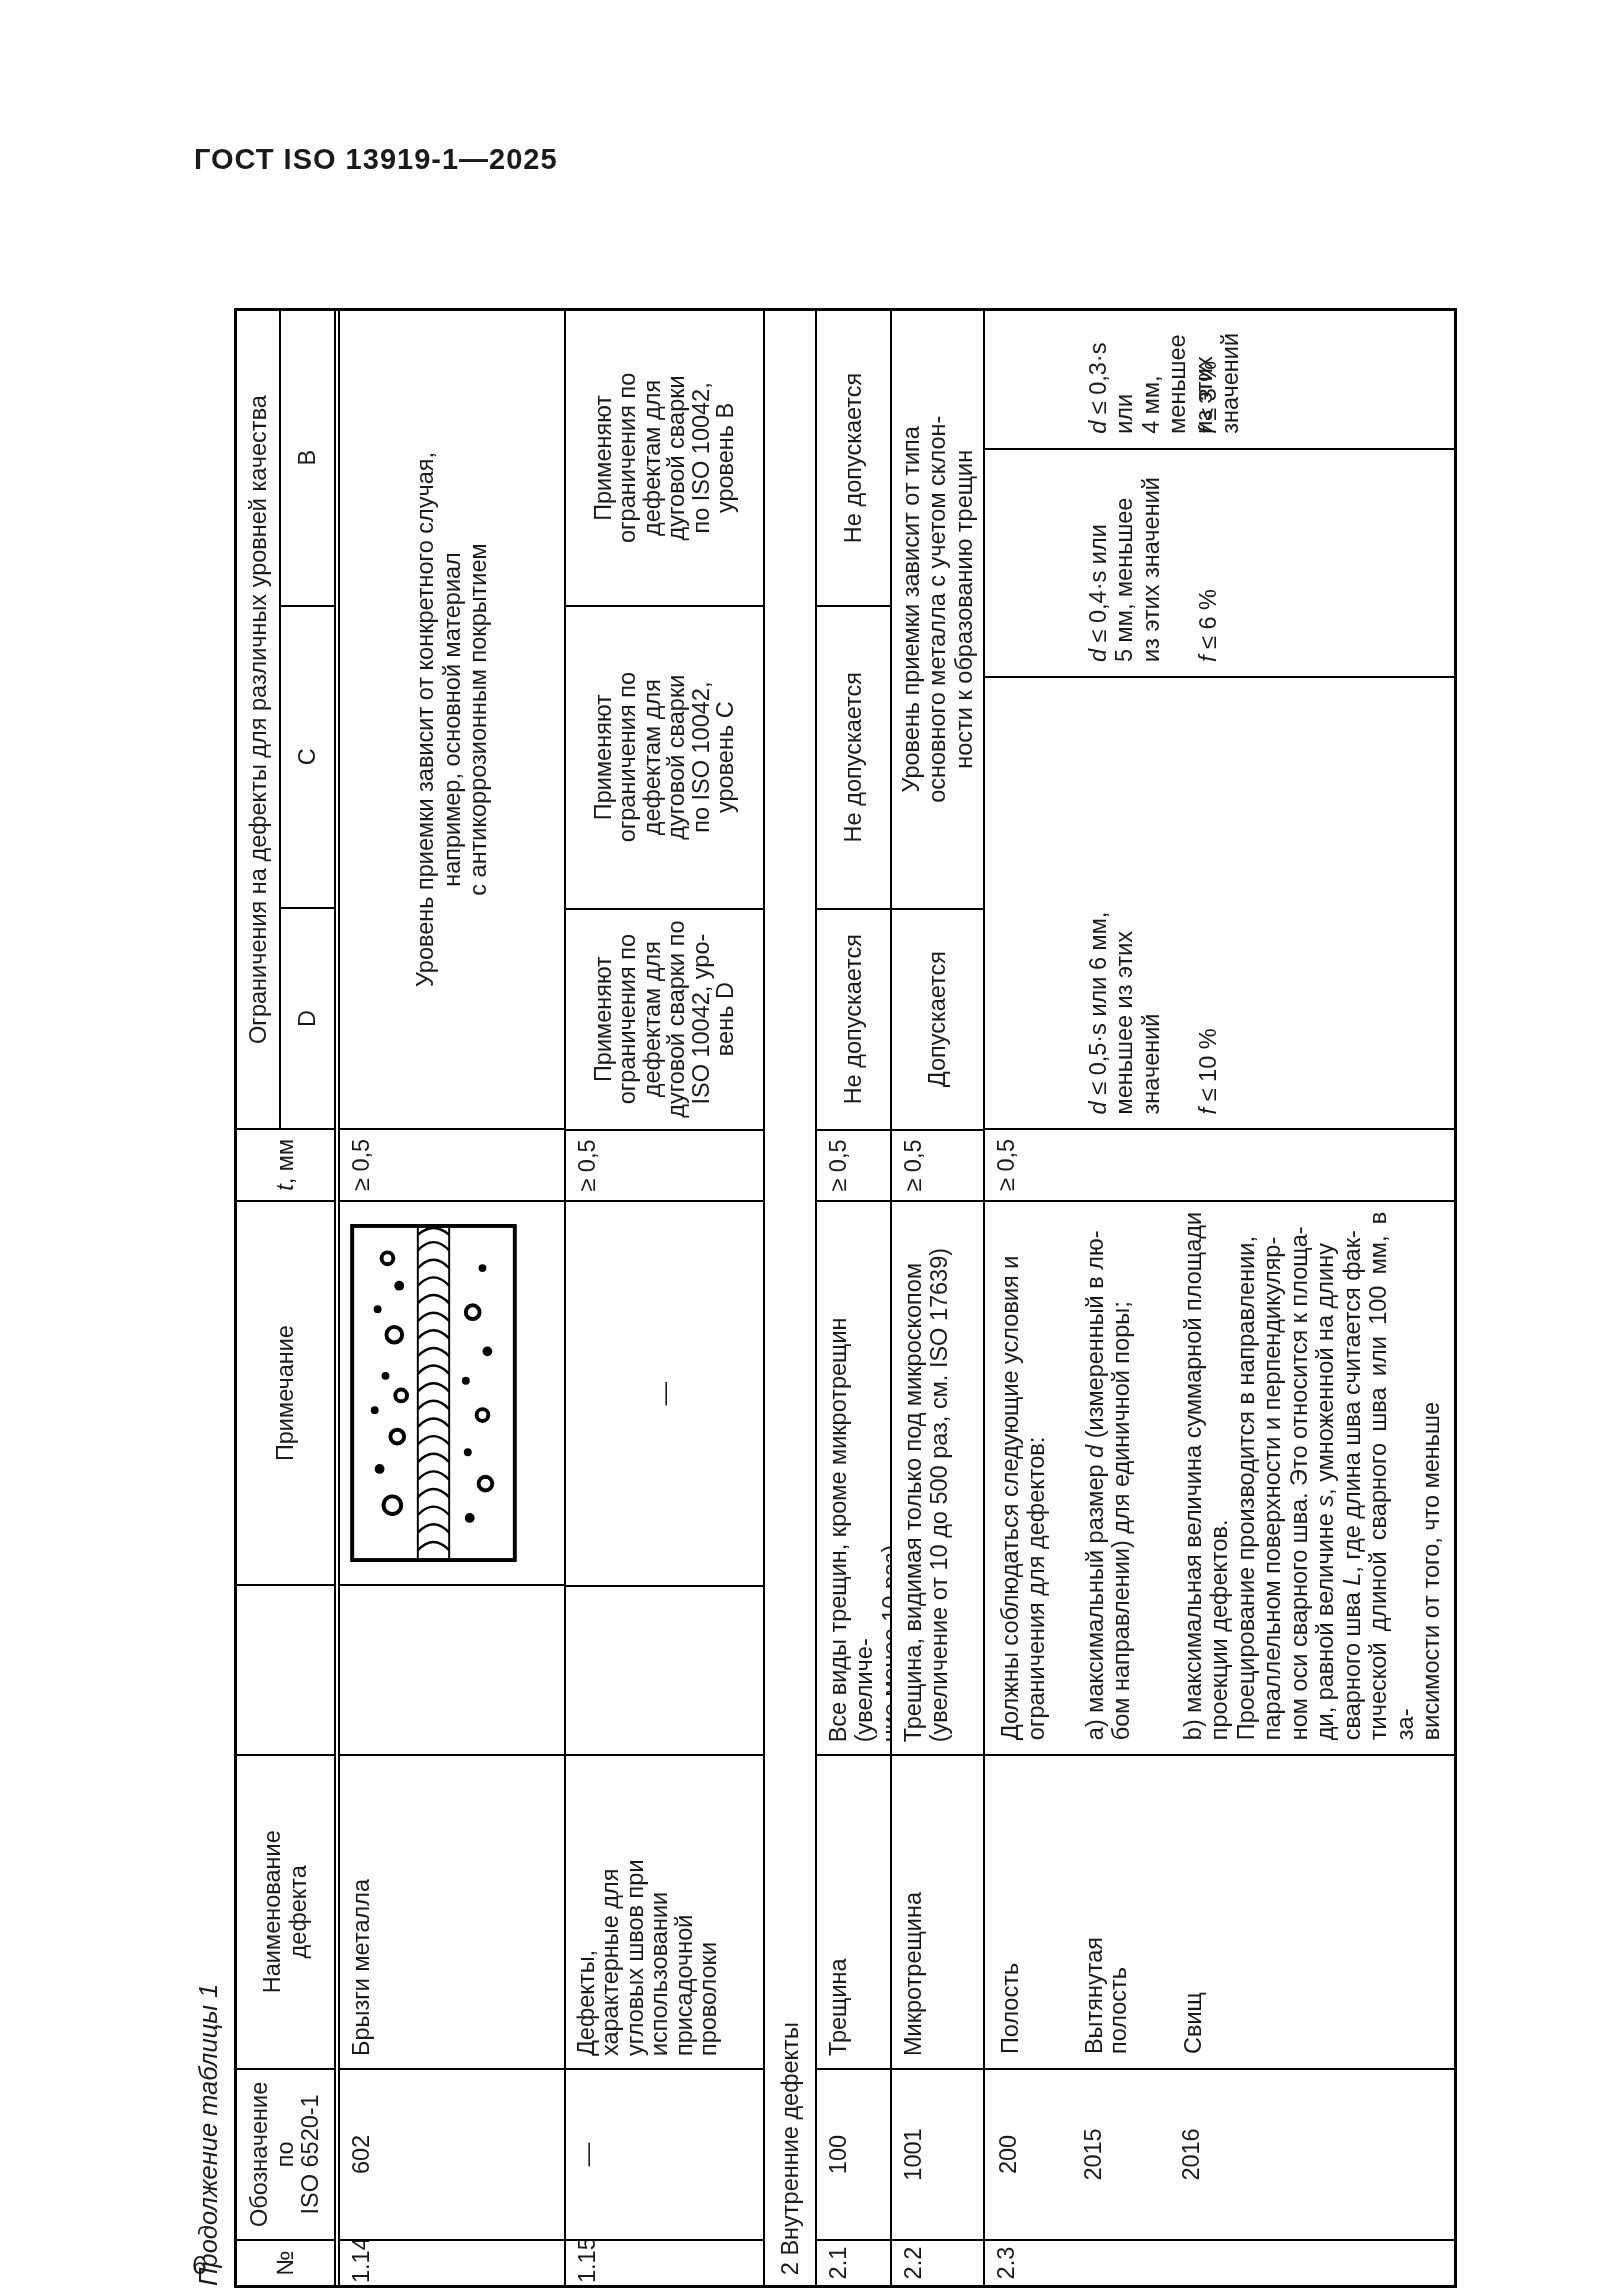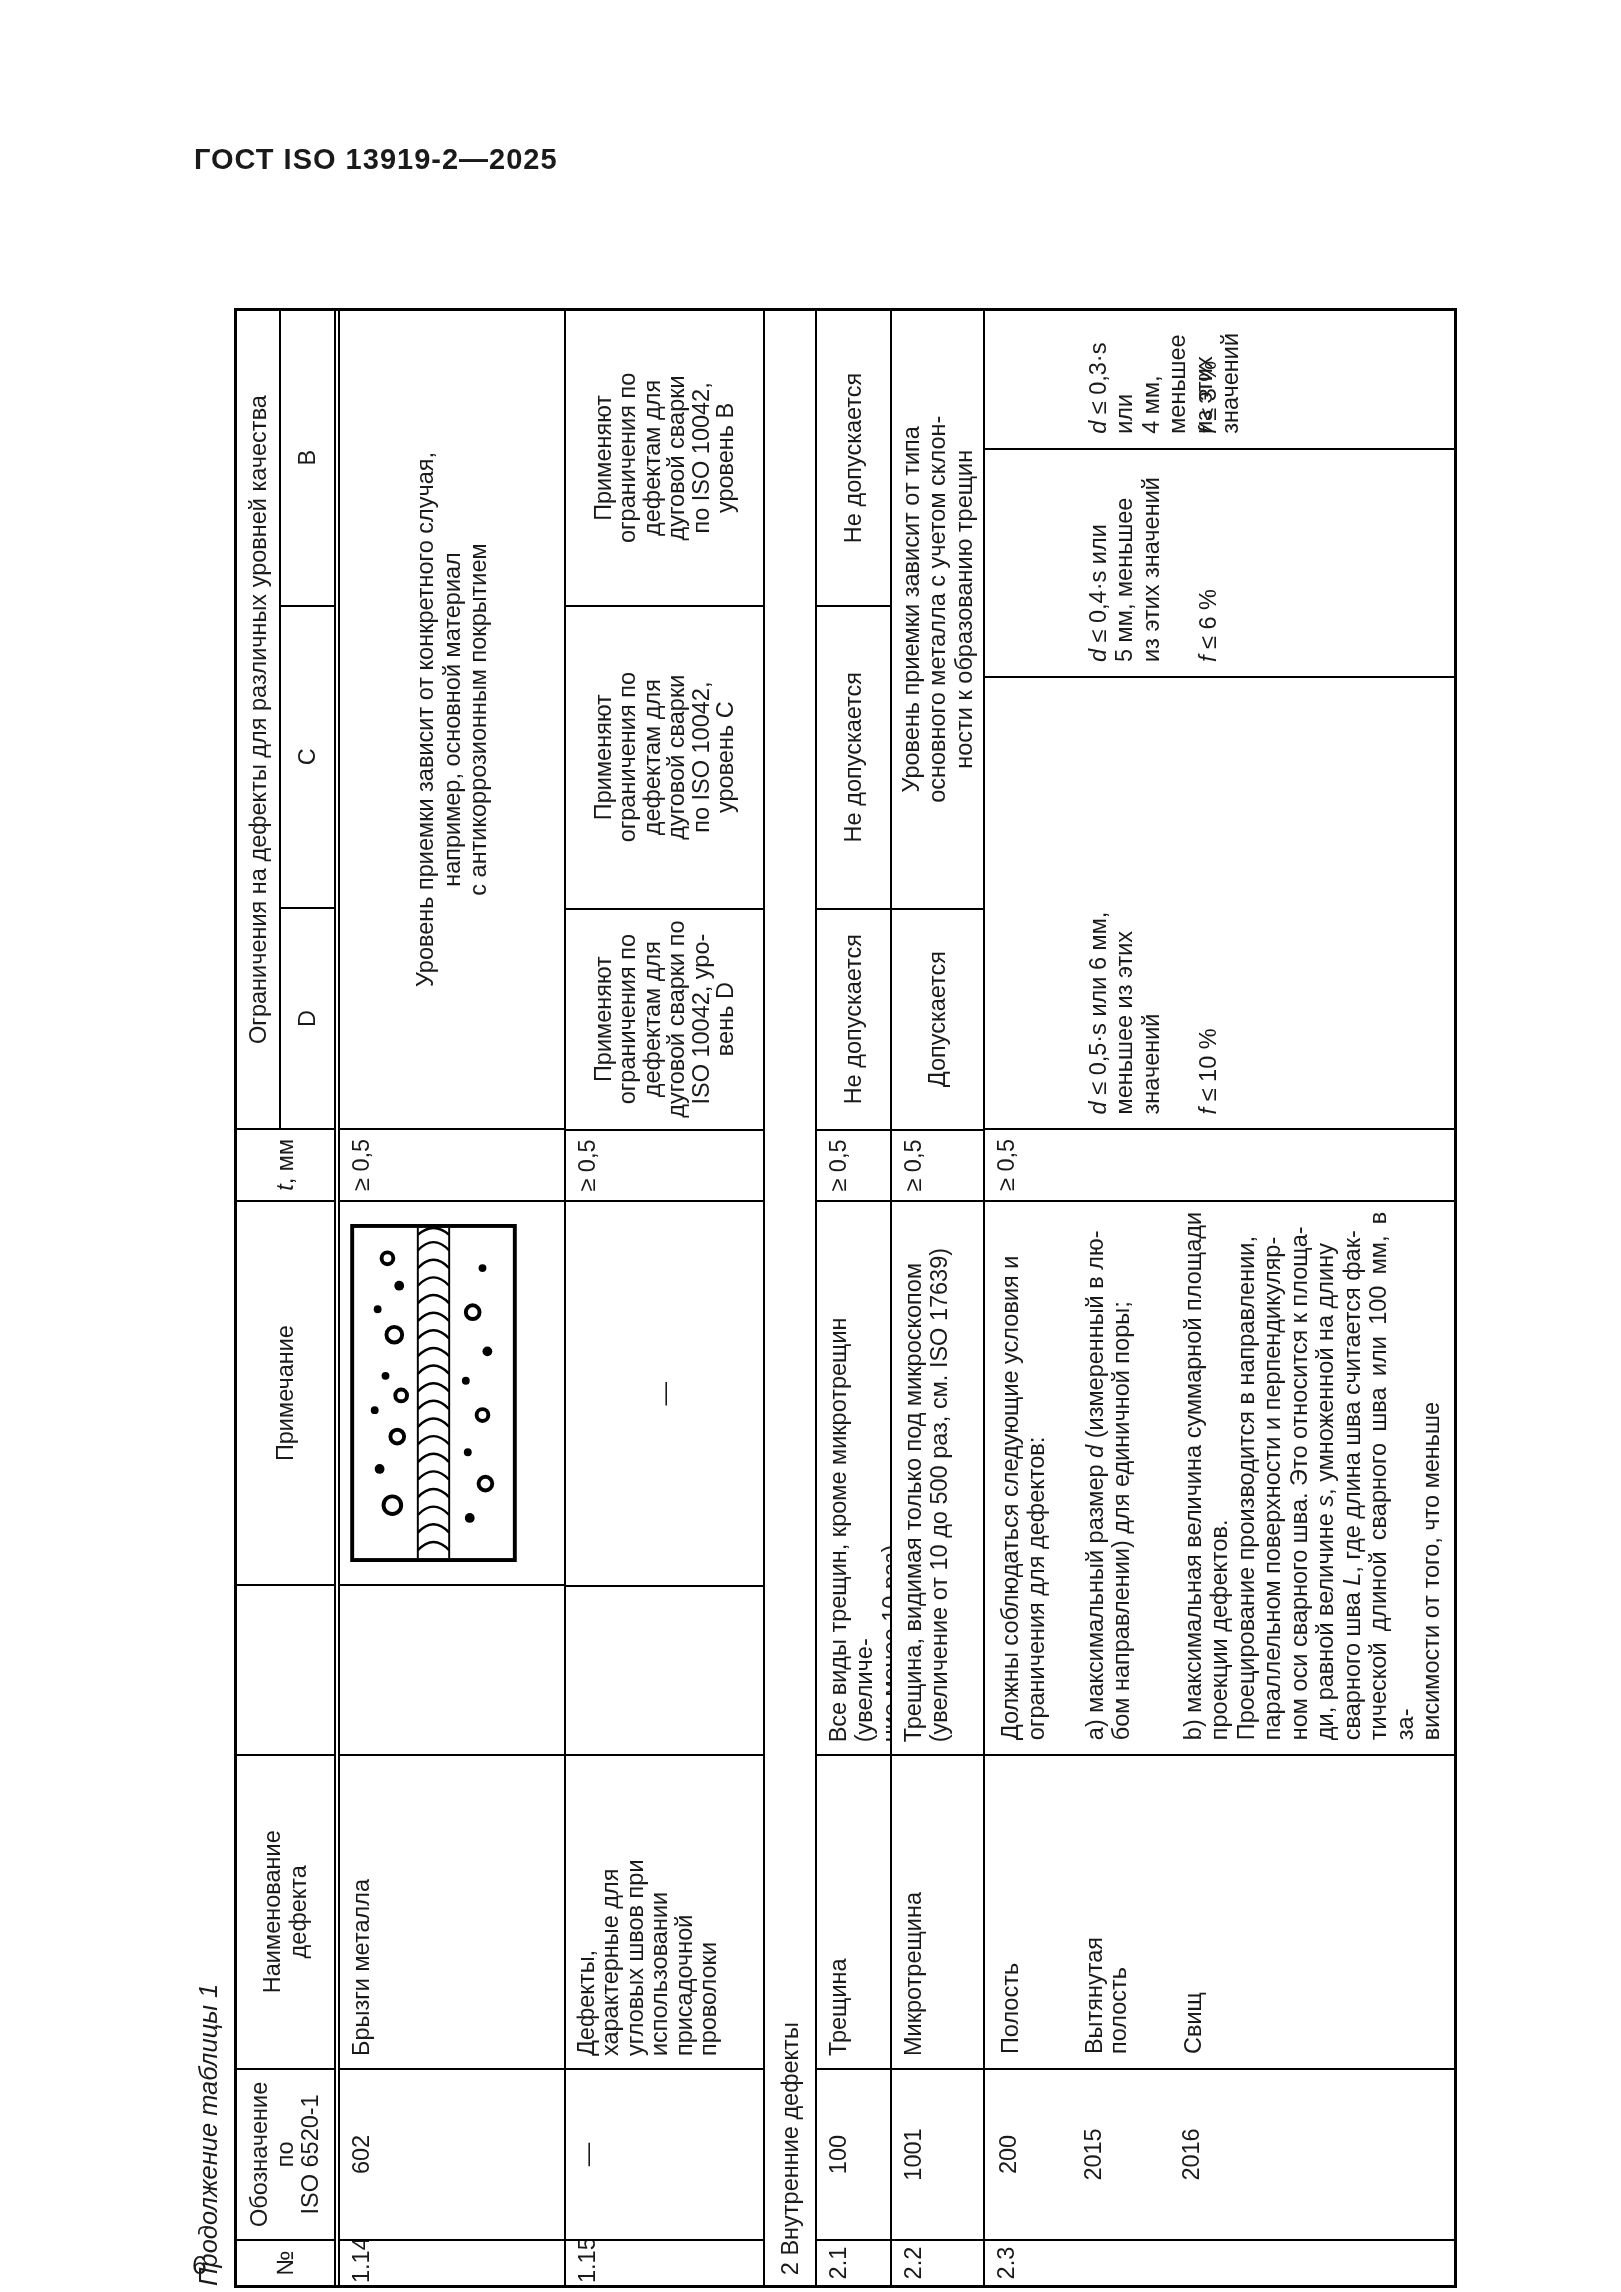--- a/index.html
+++ b/index.html
@@ -36,7 +36,7 @@
 
 <div class="page">
 
-  <div class="running-header">ГОСТ ISO 13919-2—2025</div>
+  <div class="running-header">ГОСТ ISO 13919-1—2025</div>
   <div class="page-number">6</div>
 
   <div class="rot">

